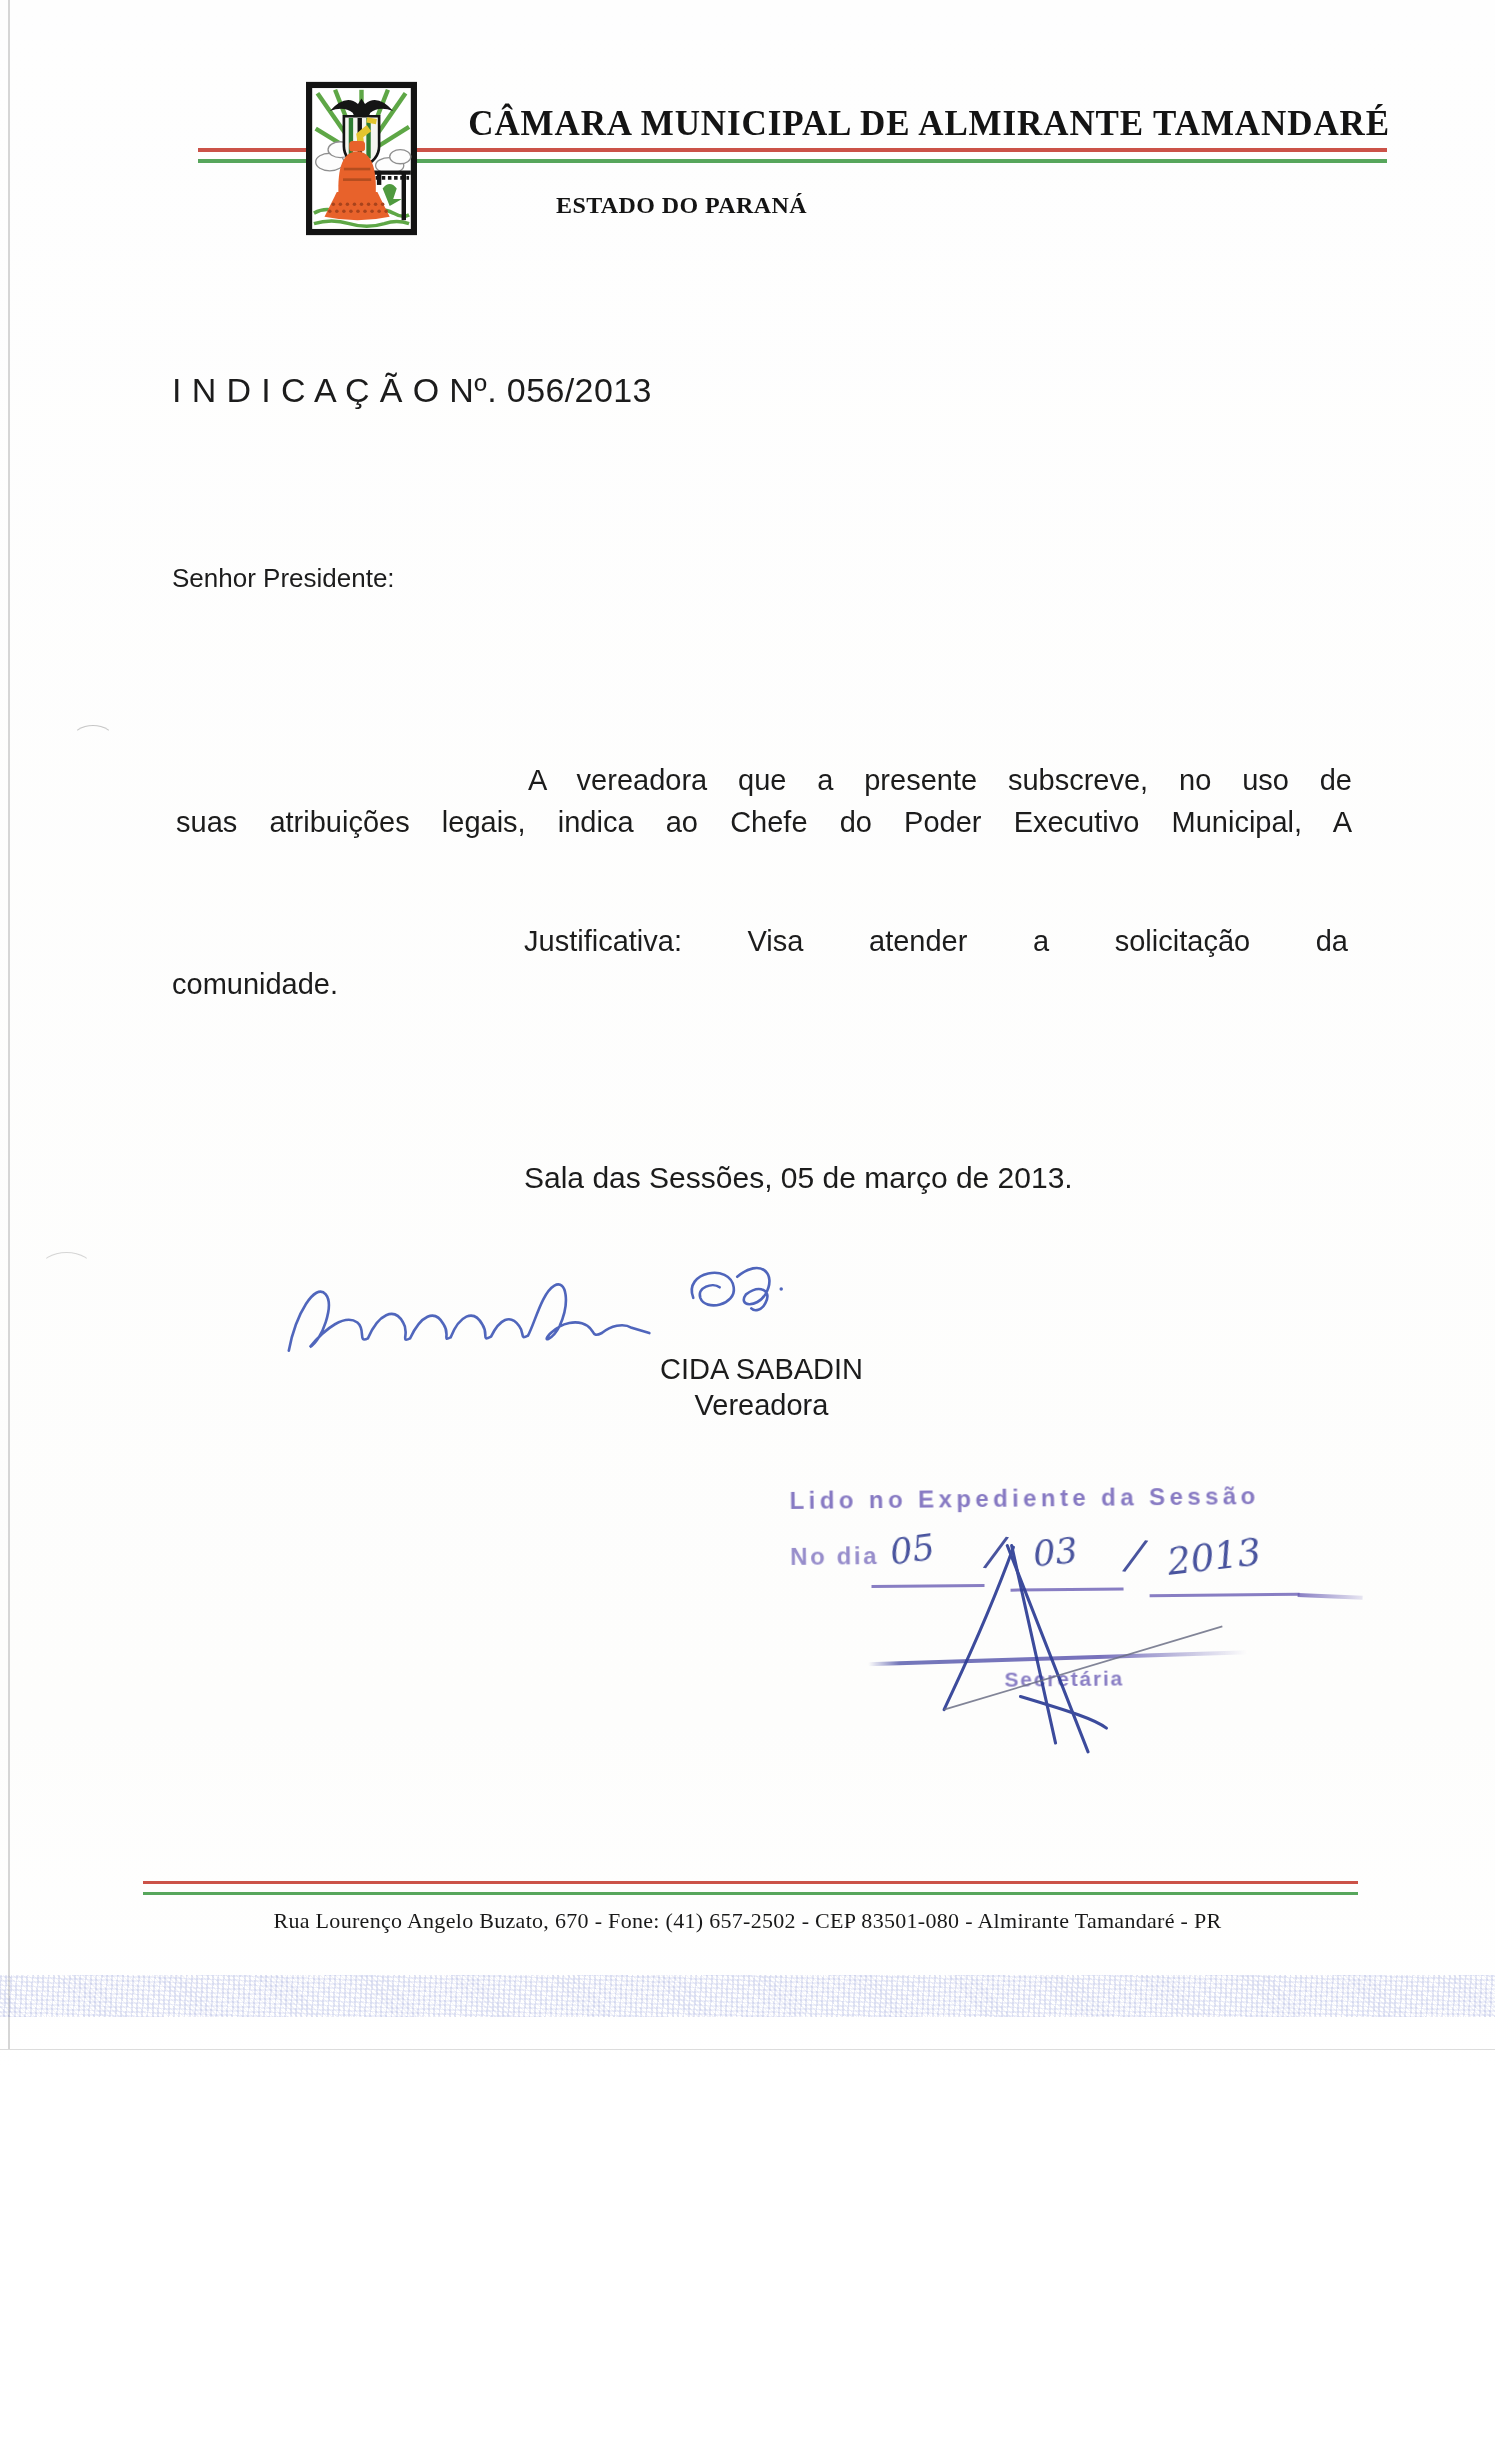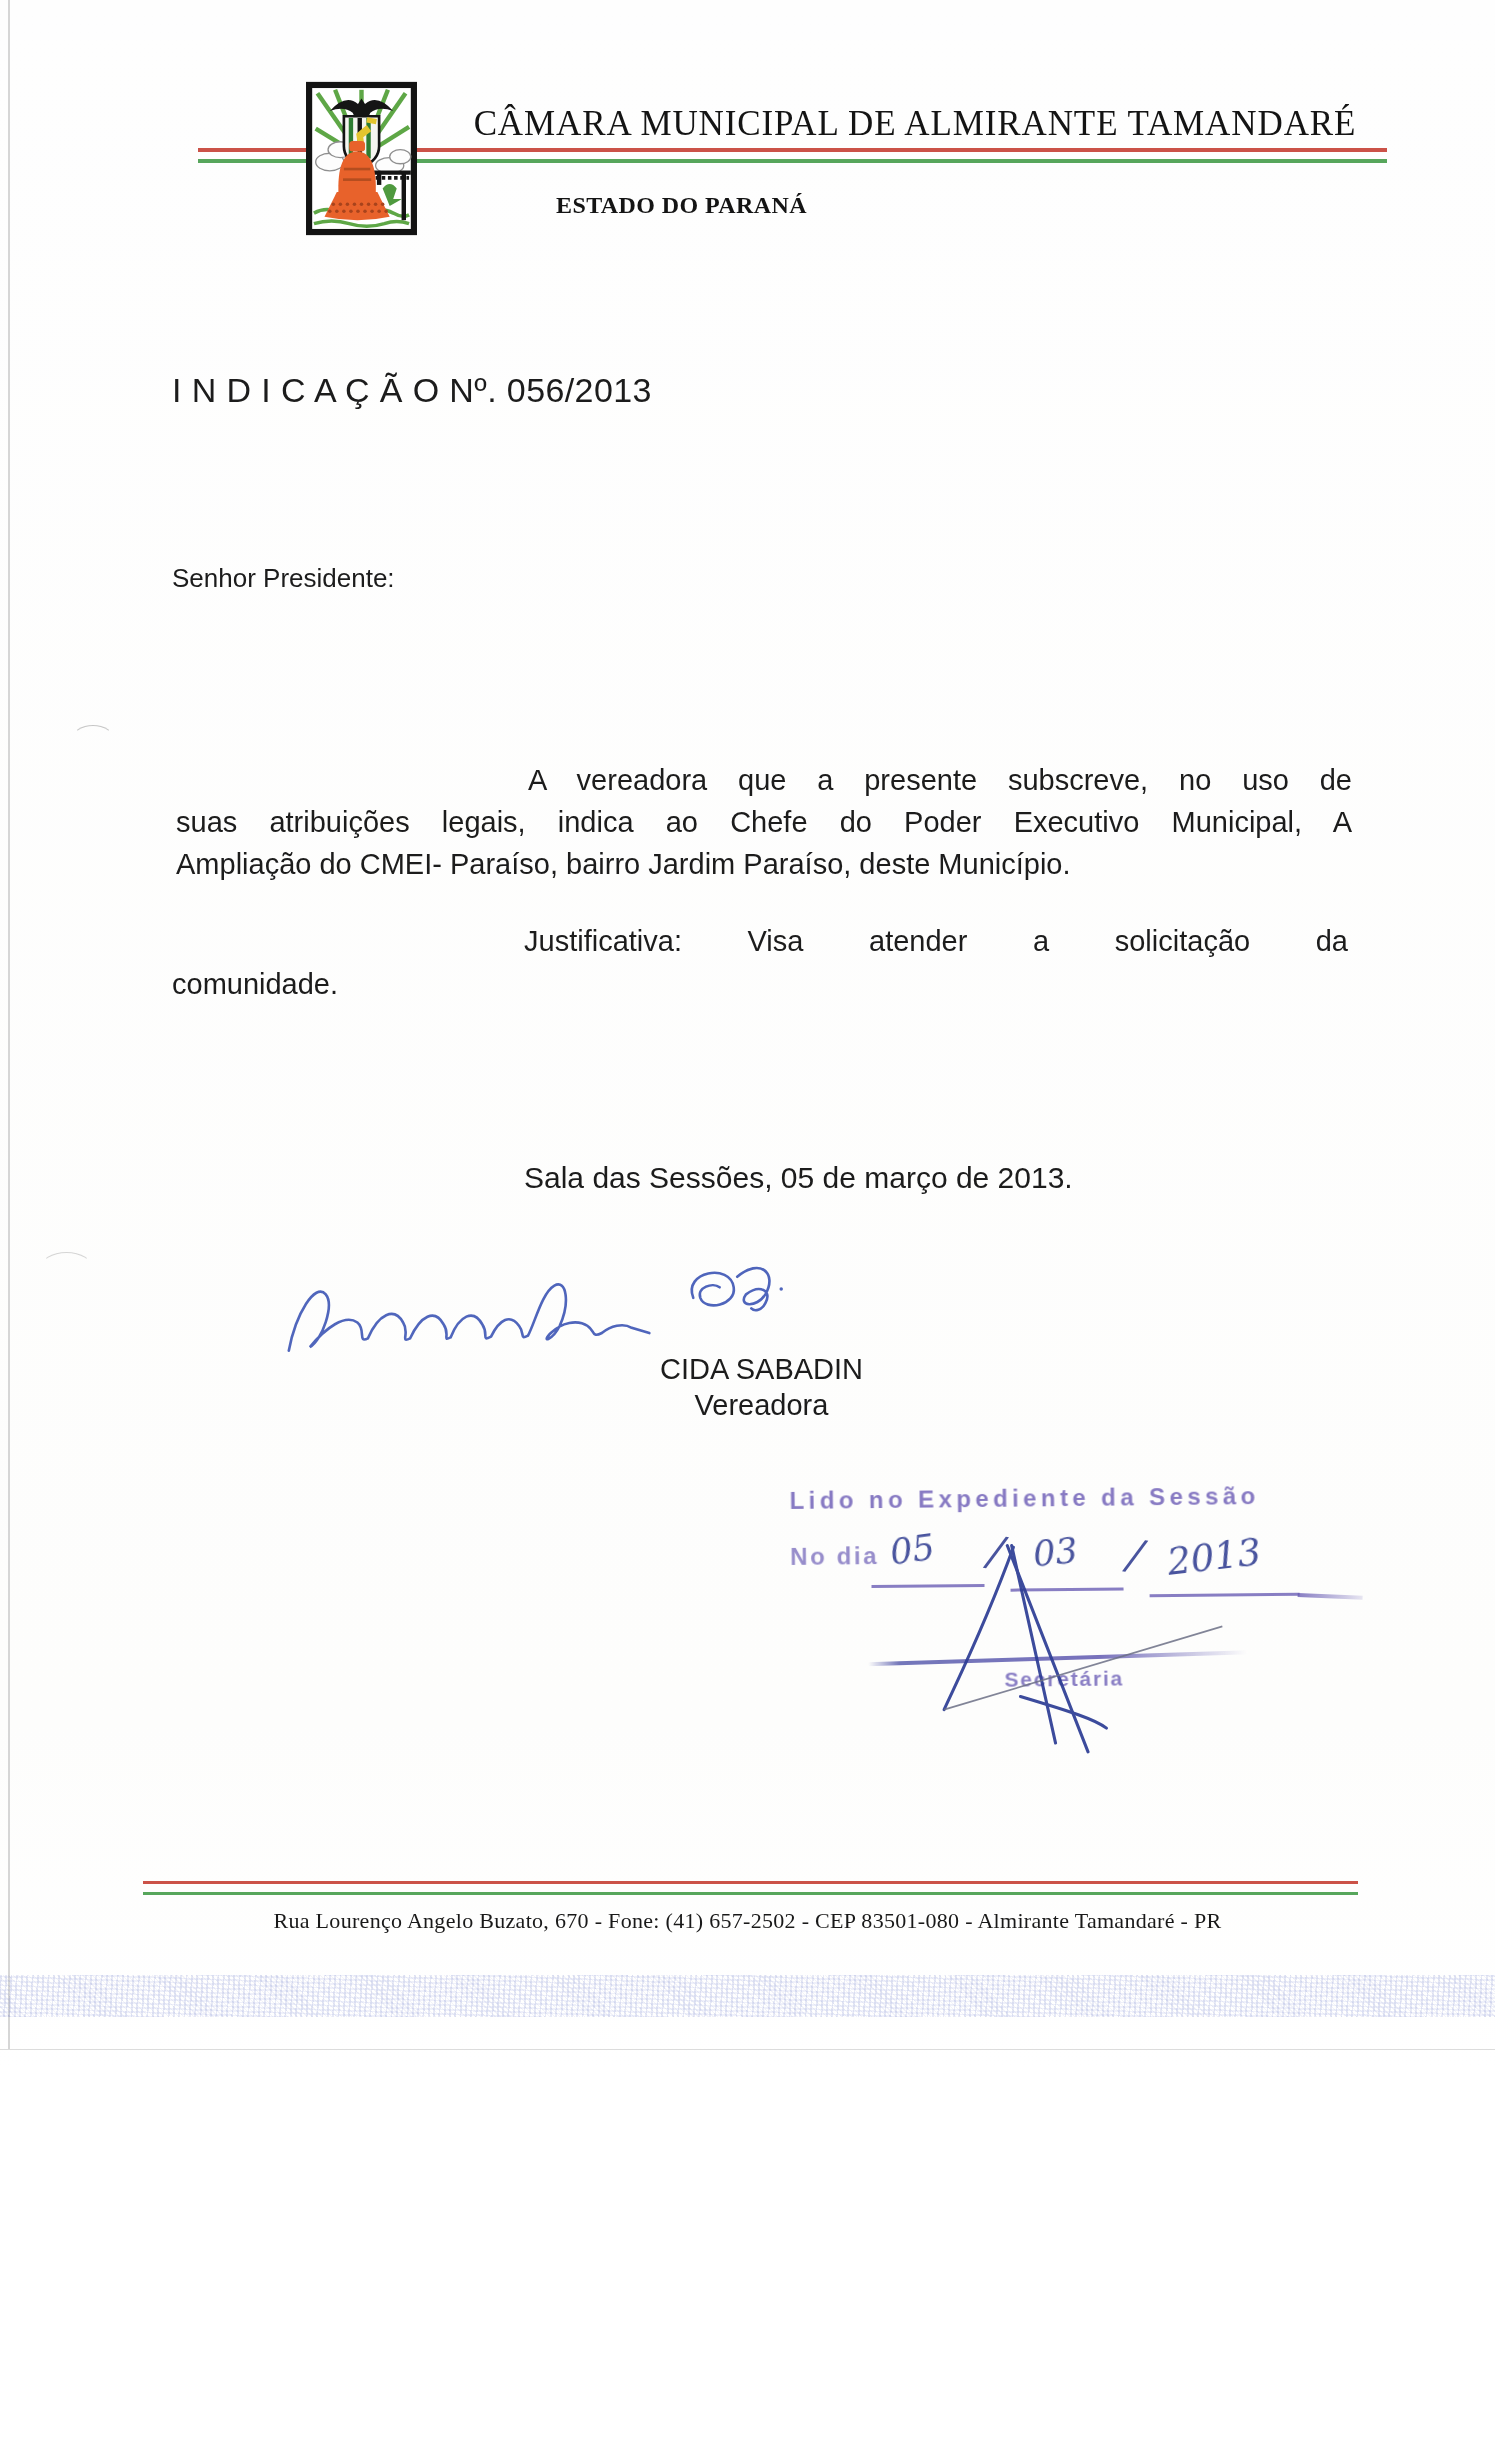--- a/index.html
+++ b/index.html
@@ -21,7 +21,7 @@
 
   
   .logo{left:305px;top:81px;width:113px;height:155px;}
-  .org-name{left:440px;top:104px;width:950px;text-align:center;font-weight:normal;font-size:35px;letter-spacing:0.9px;color:#141414;}
+  .org-name{left:440px;top:104px;width:950px;text-align:right;font-weight:bold;font-size:35px;letter-spacing:0.9px;color:#141414;}
   .rule{height:3.5px;}
   .rule-red-top{left:198px;top:148px;width:1189px;background:#cb5248;}
   .rule-green-top{left:198px;top:159px;width:1189px;background:#57a65c;}

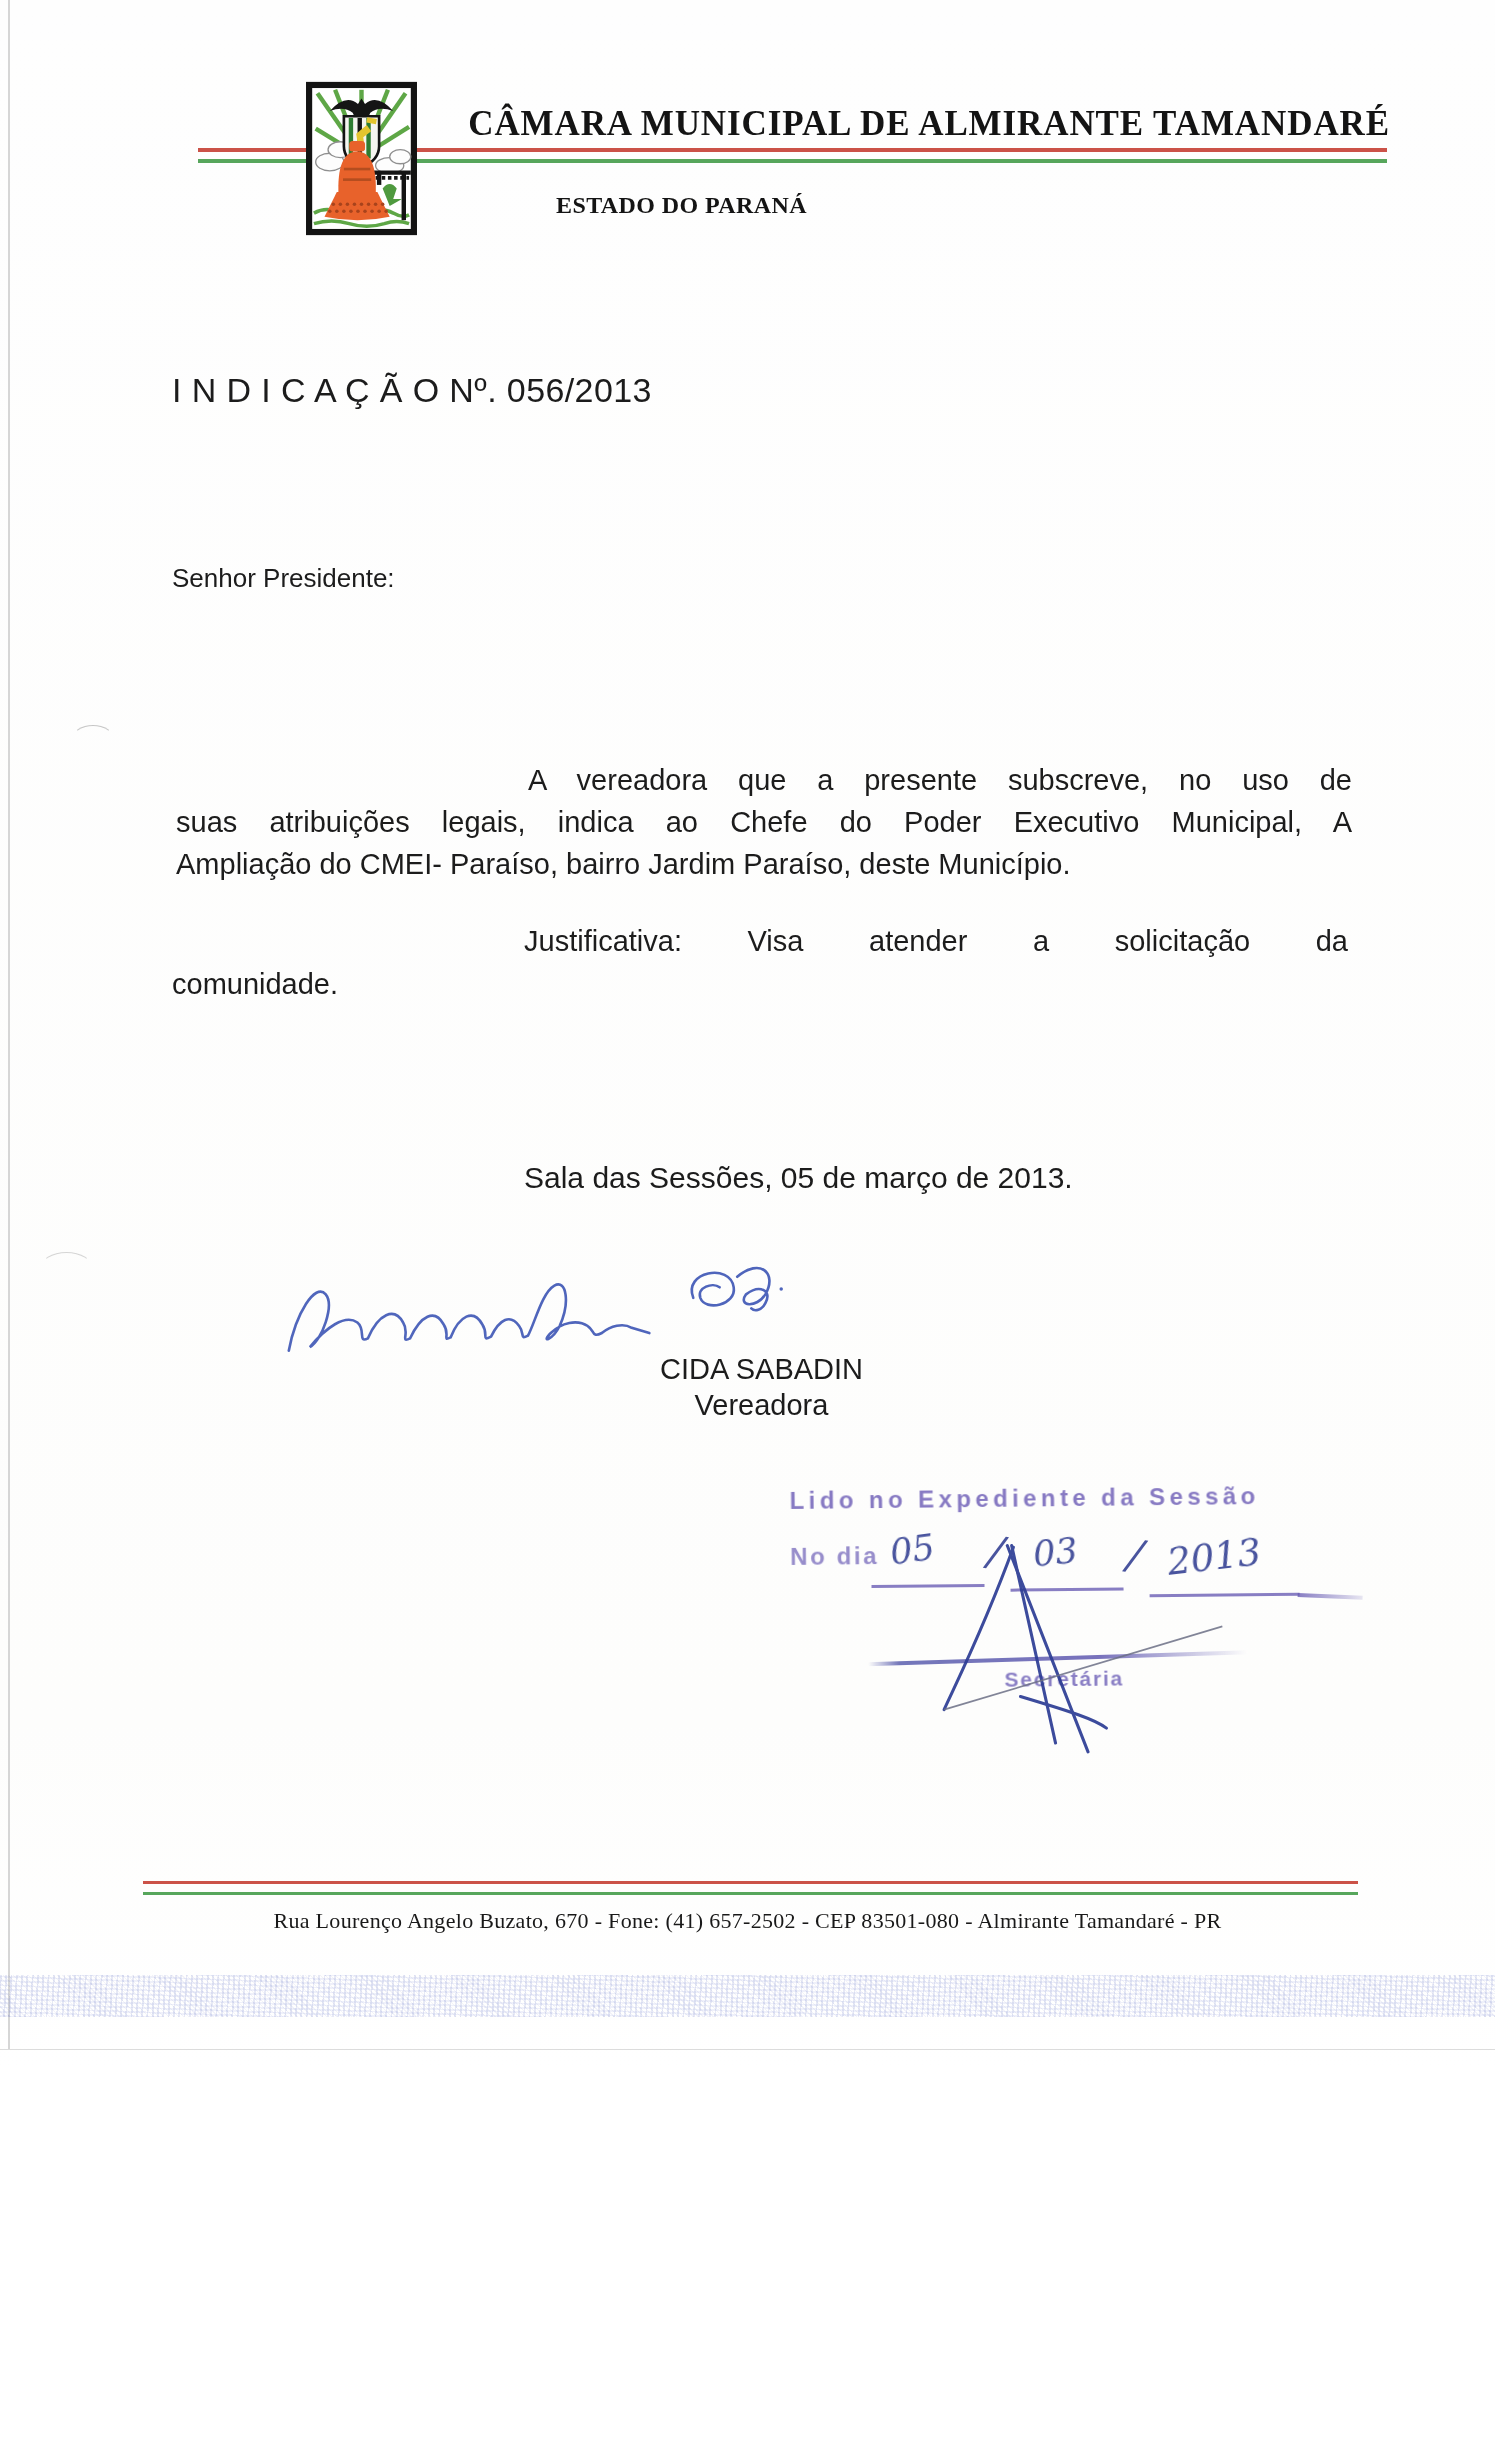--- a/index.html
+++ b/index.html
@@ -157,7 +157,6 @@
   <p class="abs paragraph" style="margin:4px">
     <span class="jline ind">A vereadora que a presente subscreve, no uso de</span>
     <span class="jline">suas atribuições legais, indica ao Chefe do Poder Executivo Municipal, A</span>
-    <span class="plain">Ampliação do CMEI- Paraíso, bairro Jardim Paraíso, deste Município.</span>
   </p>
 
   <p class="abs just-par" style="margin:0">

